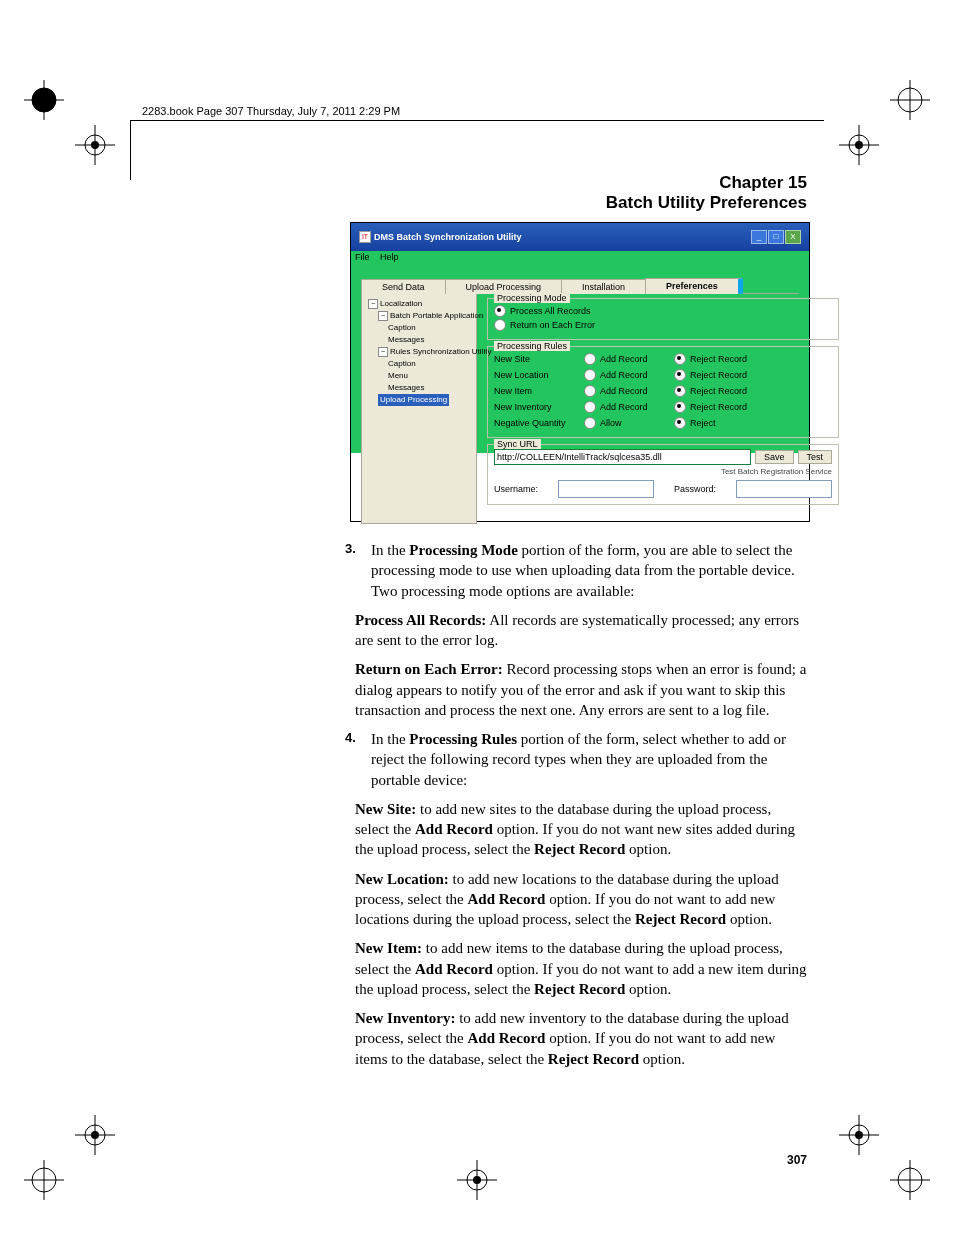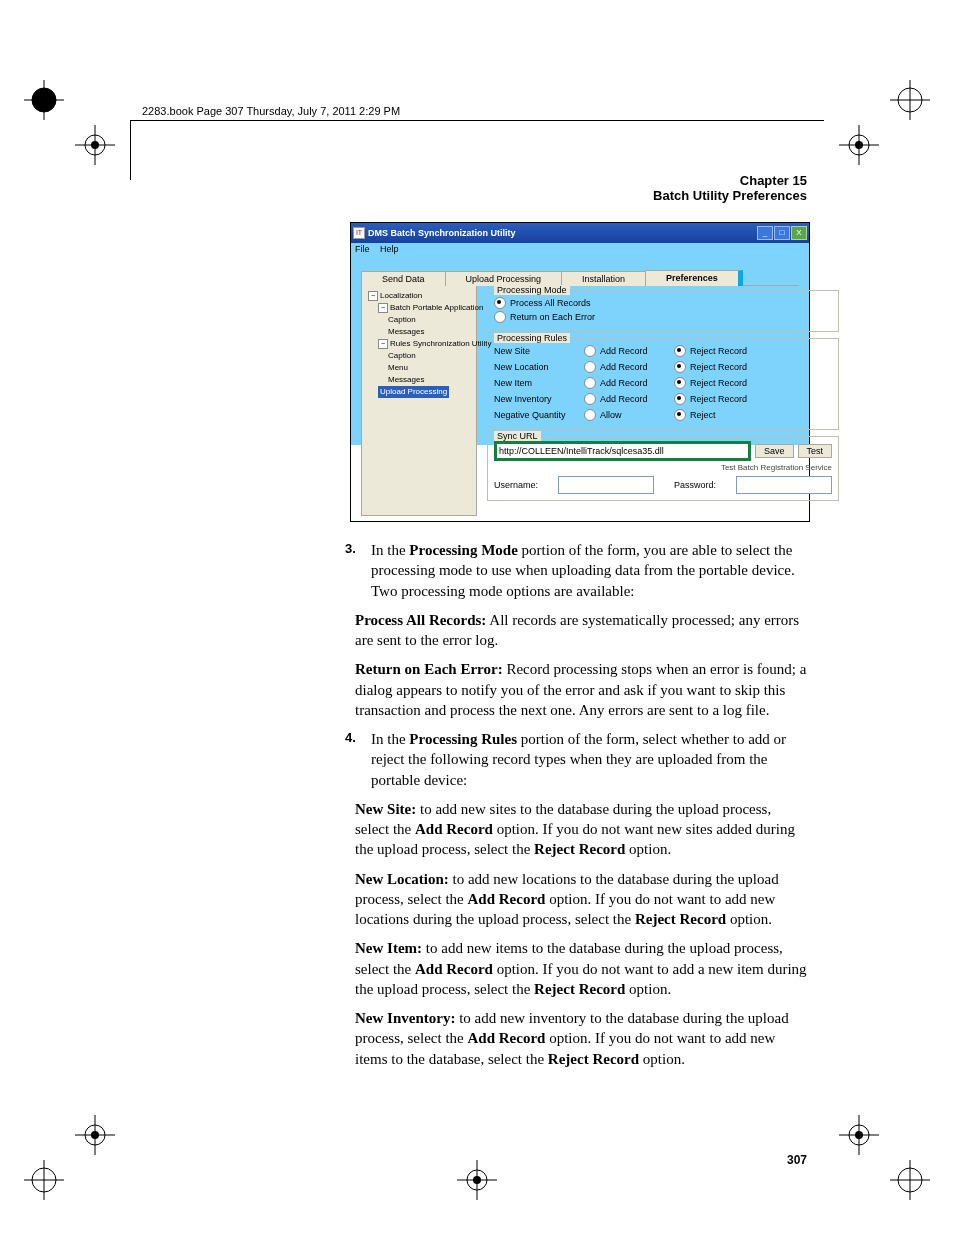--- a/index.html
+++ b/index.html
@@ -10,7 +10,7 @@
 .crop-text{position:absolute;left:142px;top:105px;font-family:Arial,sans-serif;font-size:11px;color:#000}
 .reg{position:absolute;width:40px;height:40px}
 .reg svg{width:40px;height:40px}
-.header{position:absolute;right:147px;top:173px;text-align:right;font-family:Arial,sans-serif;font-size:13px;font-weight:bold}
+.header{position:absolute;right:147px;top:173px;text-align:right;font-family:Arial,sans-serif;font-size:17px;font-weight:bold}
 .screenshot{position:absolute;left:350px;top:222px;width:458px;height:298px;border:1px solid #000}
 .ss-titlebar{height:20px;background:linear-gradient(#2a5fbb,#1640a0);display:flex;align-items:center;justify-content:space-between;padding:0 2px}
 .ss-titlebar-left{display:flex;align-items:center;gap:3px}

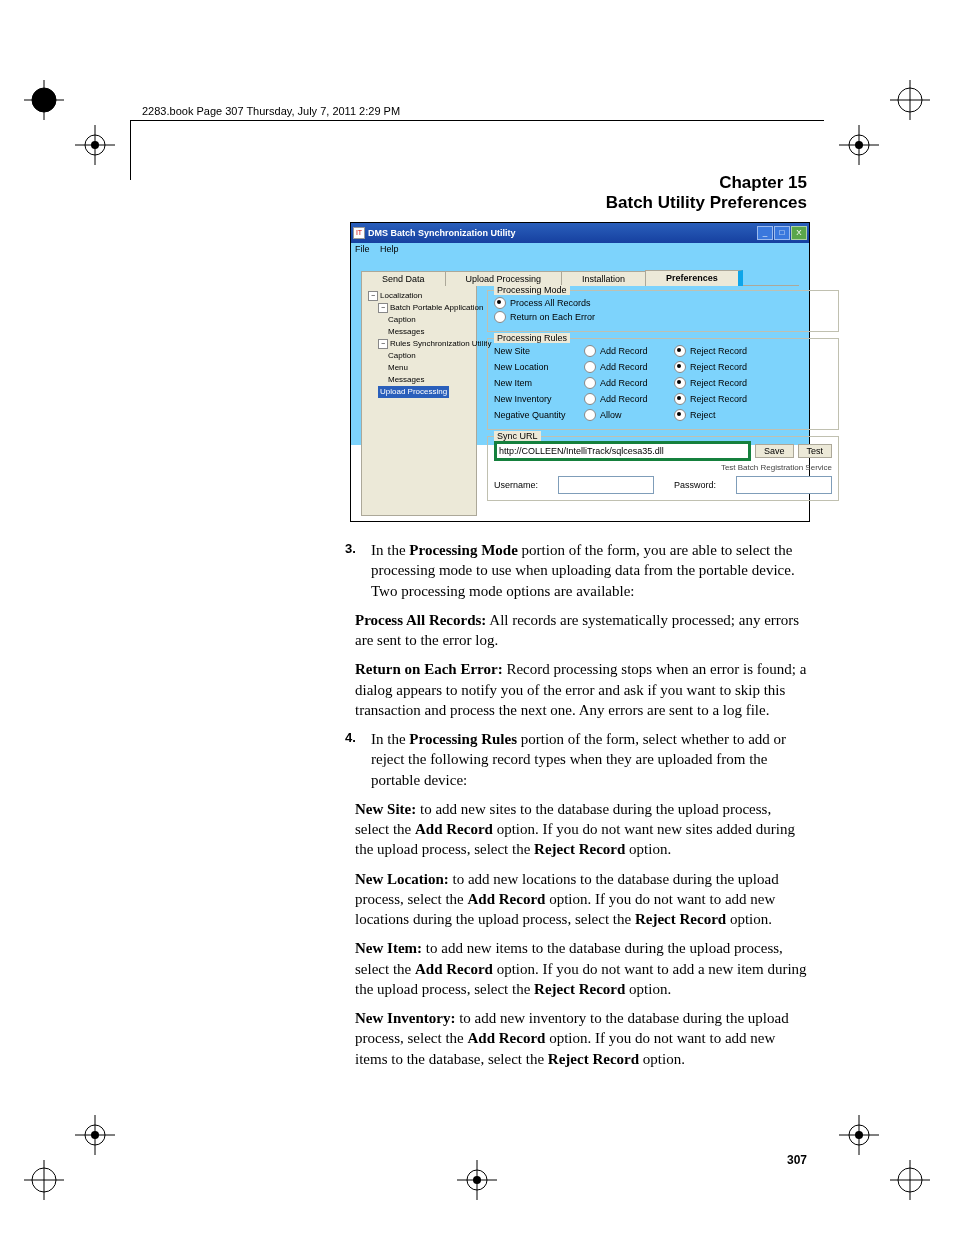--- a/index.html
+++ b/index.html
@@ -12,7 +12,7 @@
 .reg svg{width:40px;height:40px}
 .header{position:absolute;right:147px;top:173px;text-align:right;font-family:Arial,sans-serif;font-size:17px;font-weight:bold}
 .screenshot{position:absolute;left:350px;top:222px;width:458px;height:298px;border:1px solid #000}
-.ss-titlebar{height:20px;background:linear-gradient(#2a5fbb,#1640a0);display:flex;align-items:center;justify-content:space-between;padding:0 2px}
+.ss-titlebar{height:28px;background:linear-gradient(#2a5fbb,#1640a0);display:flex;align-items:center;justify-content:space-between;padding:0 8px}
 .ss-titlebar-left{display:flex;align-items:center;gap:3px}
 .ss-appicon{width:10px;height:10px;background:#fff;border:1px solid #999;font-size:7px;text-align:center;line-height:9px;color:#c00;font-family:Arial}
 .ss-title{color:#fff;font-family:Tahoma,Arial,sans-serif;font-size:9px;font-weight:bold}

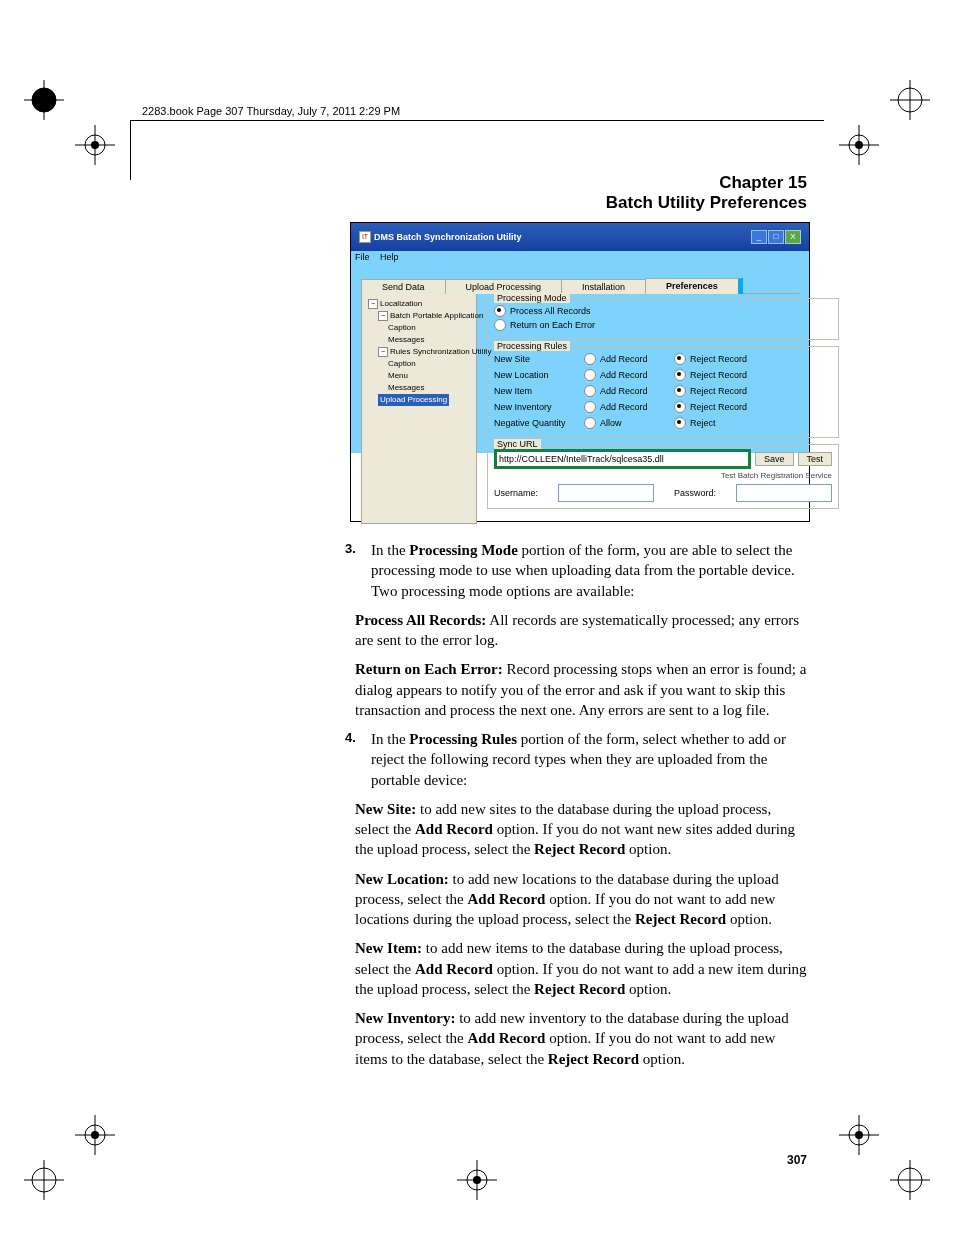--- a/index.html
+++ b/index.html
@@ -21,7 +21,7 @@
 .ss-min{background:#3a78dd;color:#fff}
 .ss-max{background:#3a78dd;color:#fff}
 .ss-close{background:#5aa64a;color:#fff}
-.ss-body{background:#7dd3fc;height:202px;font-family:Tahoma,Arial,sans-serif;font-size:9px;color:#000}
+.ss-body{background:#22c55e;height:202px;font-family:Tahoma,Arial,sans-serif;font-size:9px;color:#000}
 .ss-menu{height:14px;padding:1px 4px;font-size:9px;color:#000}
 .ss-menu span{margin-right:8px}
 .ss-tabs{margin:8px 10px 0 10px;display:flex;align-items:flex-end;border-bottom:1px solid #aca899;height:18px}

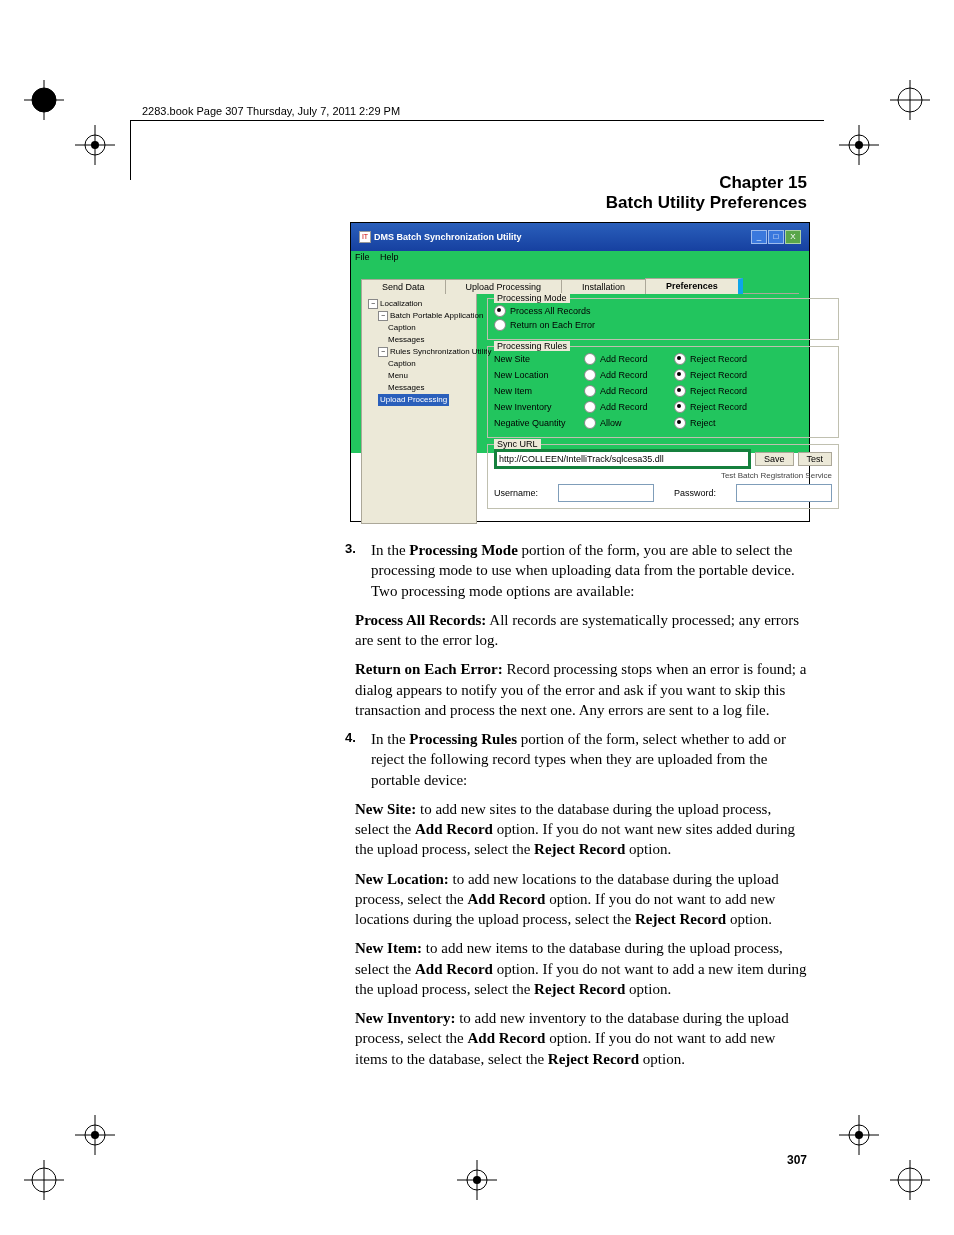--- a/index.html
+++ b/index.html
@@ -44,7 +44,7 @@
 .radio.checked::after{content:"";position:absolute;left:2px;top:2px;width:4px;height:4px;background:#000;border-radius:50%}
 .rules-grid{display:grid;grid-template-columns:90px 90px 90px;row-gap:0;font-size:9px;align-items:center}
 .sync-row{display:flex;align-items:center;gap:4px}
-.txt{border:3px solid #15803d;background:#fff;height:14px;font-size:9px;padding:0 2px;flex:1}
+.txt{border:1px solid #15803d;background:#fff;height:14px;font-size:9px;padding:0 2px;flex:1}
 .btn{border:1px solid #aca899;background:#ece9d8;font-size:9px;padding:1px 8px}
 .sync-sub{text-align:right;font-size:8px;margin-top:2px;color:#444}
 .cred-row{display:flex;align-items:center;gap:20px;margin-top:4px;font-size:9px}

